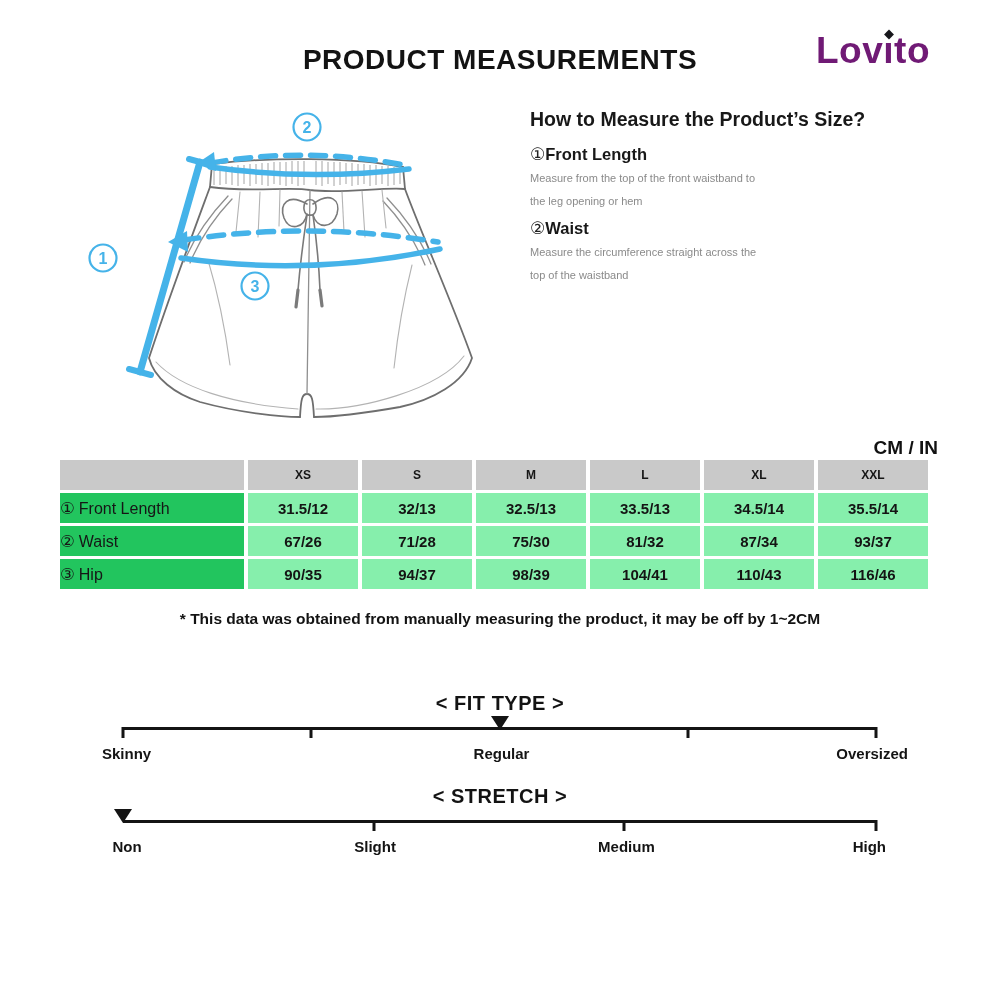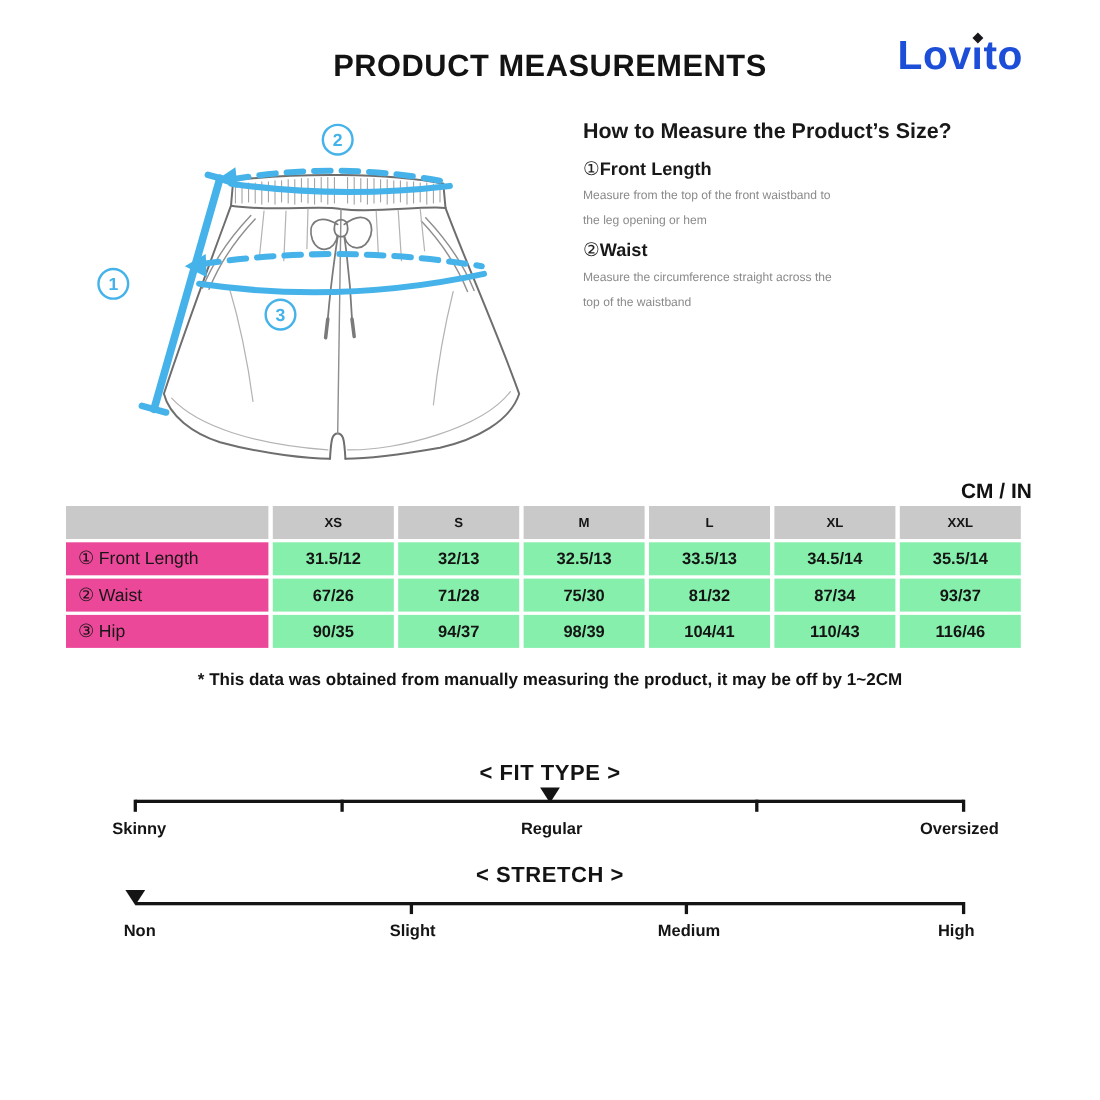--- a/index.html
+++ b/index.html
@@ -11,7 +11,7 @@
   .title { position:absolute; top:44px; left:0; width:1000px; text-align:center;
            font-size:28px; font-weight:800; letter-spacing:.5px; color:#131313; }
   .brand { position:absolute; top:30px; right:70px; font-size:37px; font-weight:700;
-           letter-spacing:.5px; color:#1d4ed8; }
+           letter-spacing:.5px; color:#701a75; }
   .brand .brand-i { position:relative; display:inline-block; }
   .brand .brand-i::after { content:""; position:absolute; left:50%; top:1px; width:7px; height:7px;
            background:#17171c; transform:translateX(-50%) rotate(45deg); }

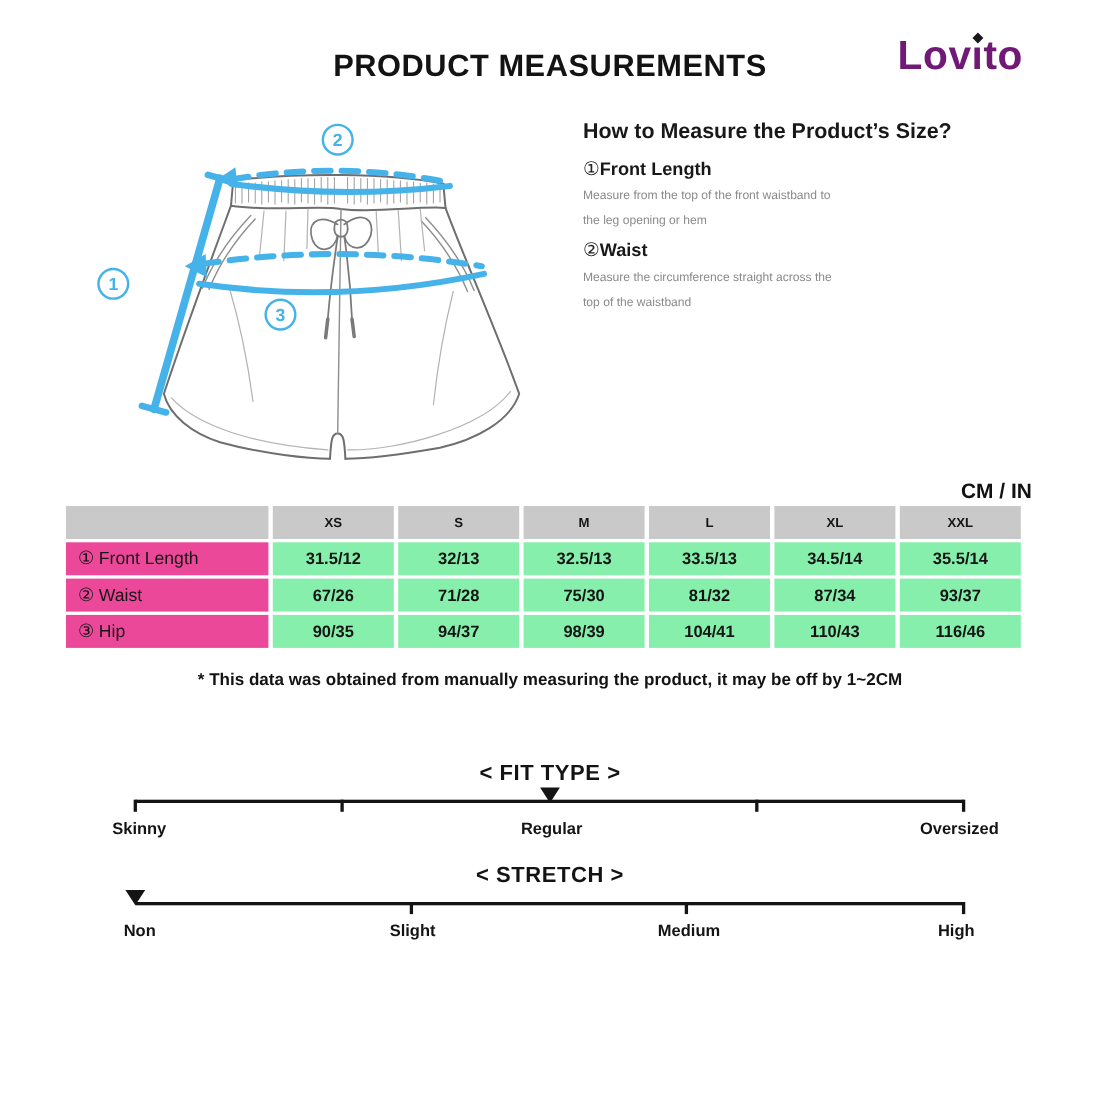--- a/index.html
+++ b/index.html
@@ -36,8 +36,8 @@
   table.meas th, table.meas td { height:30px; vertical-align:middle; }
   .cell-head { background:#c9c9c9; font-size:12px; font-weight:700; text-align:center; color:#161616; }
   .cell-corner { background:#c9c9c9; }
-  .cell-rowlabel { background:#ec4899; font-size:16px; font-weight:400; text-align:left;
-                   padding-left:11px; color:#161616; }
+  .cell-rowlabel { background:#22c55e; font-size:16px; font-weight:400; text-align:left;
+                   padding-left:0; color:#161616; }
   .cell-rowlabel .row-num { font-size:16.5px; margin-right:4px; }
   .cell-val { background:#86efac; font-size:15px; font-weight:700; text-align:center; color:#141414; }
 

